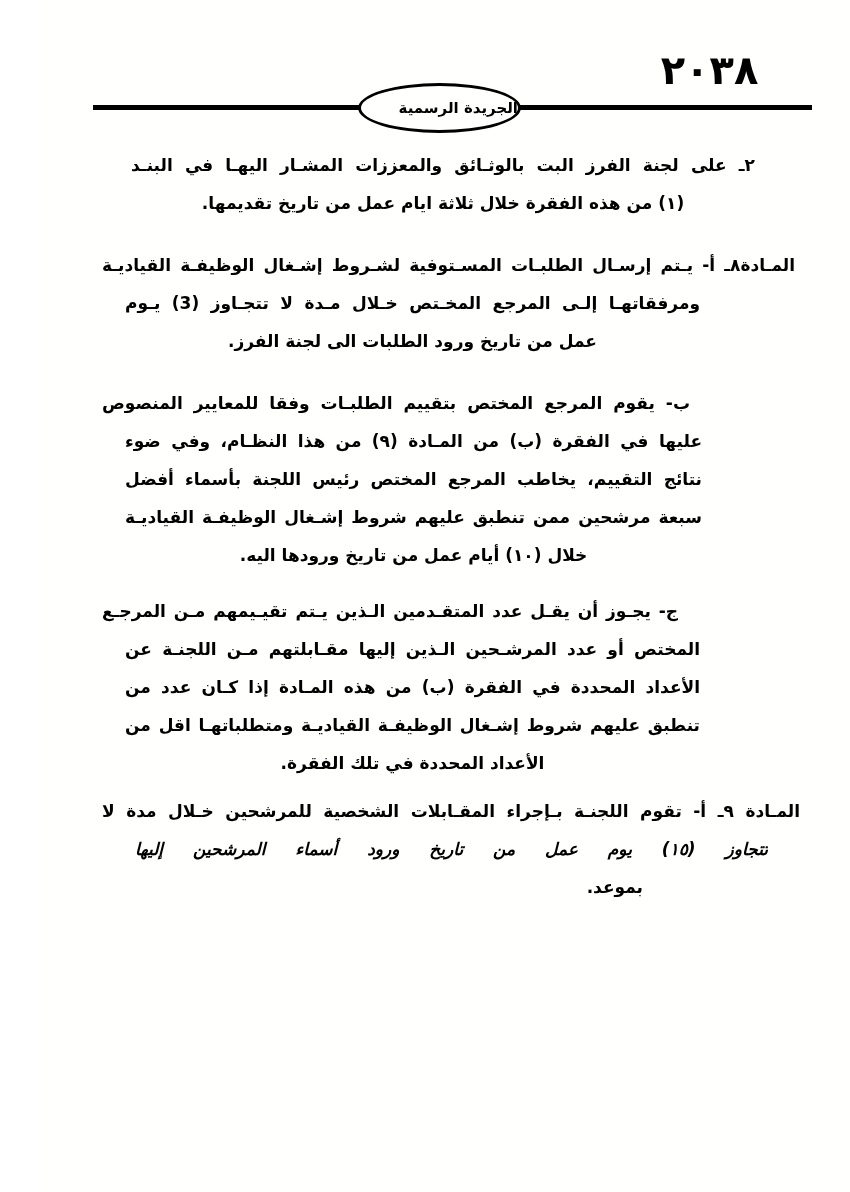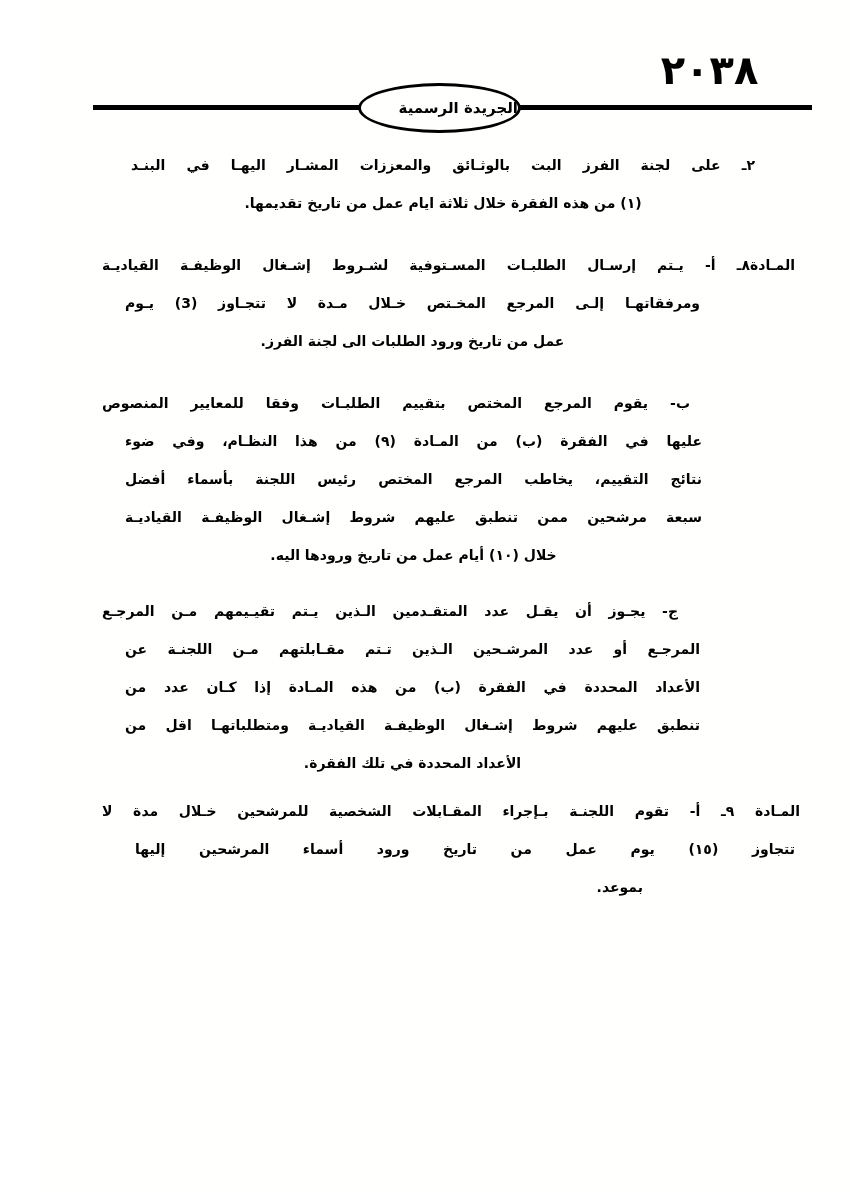--- a/index.html
+++ b/index.html
@@ -44,7 +44,7 @@
   }
   .block{margin:0;}
   .line{
-    font-size:14px;
+    font-size:17px;
     font-weight:bold;
     line-height:38px;
     height:38px;

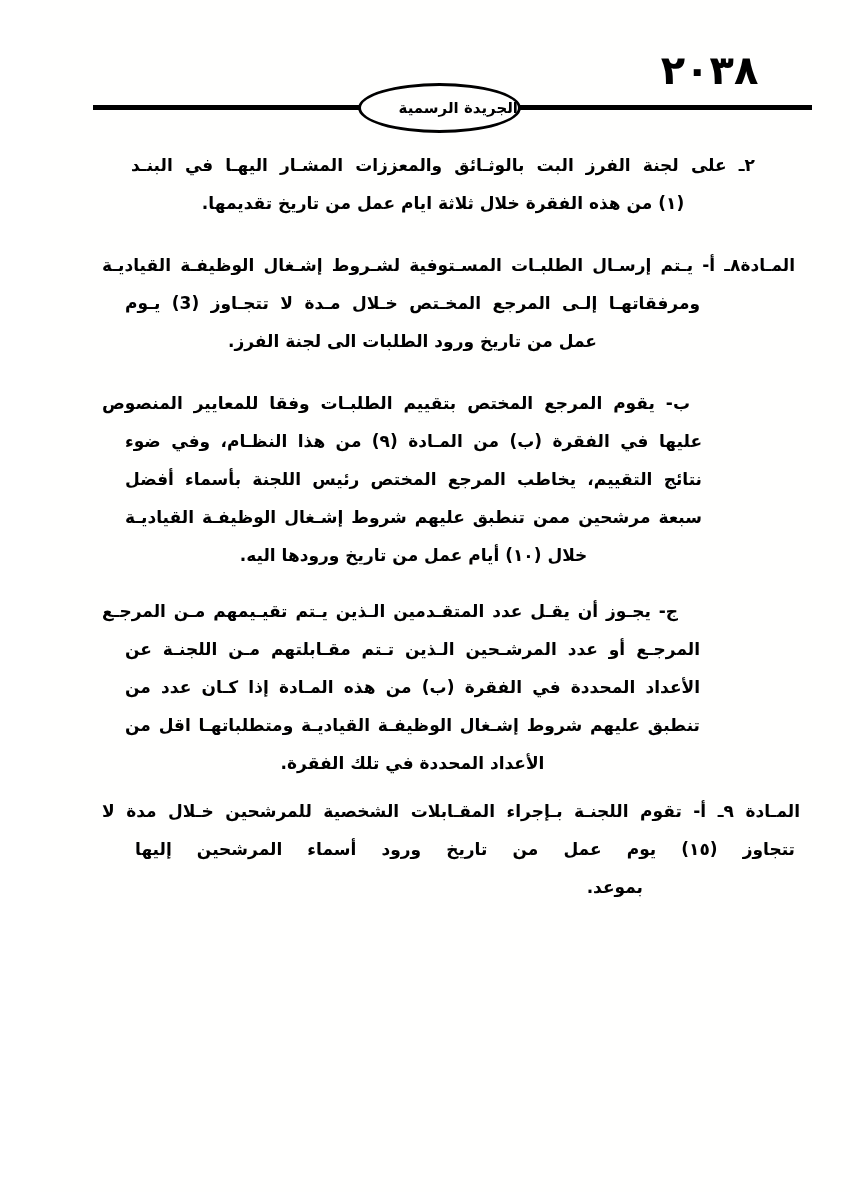--- a/index.html
+++ b/index.html
@@ -101,7 +101,7 @@
 
     <div class="block mt18">
       <div class="line j" style="margin-right:172px;margin-left:62px;">ج- يجـوز أن يقـل عدد المتقـدمين الـذين يـتم تقيـيمهم مـن المرجـع</div>
-      <div class="line j" style="margin-right:150px;margin-left:85px;">المرجـع أو عدد المرشـحين الـذين تـتم مقـابلتهم مـن اللجنـة عن</div>
+      <div class="line j" style="margin-right:150px;margin-left:85px;">المختص أو عدد المرشـحين الـذين إليها مقـابلتهم مـن اللجنـة عن</div>
       <div class="line j" style="margin-right:150px;margin-left:85px;">الأعداد المحددة في الفقرة (ب) من هذه المـادة إذا كـان عدد من</div>
       <div class="line j" style="margin-right:150px;margin-left:85px;">تنطبق عليهم شروط إشـغال الوظيفـة القياديـة ومتطلباتهـا اقل من</div>
       <div class="line c" style="margin-right:150px;margin-left:85px;">الأعداد المحددة في تلك الفقرة.</div>

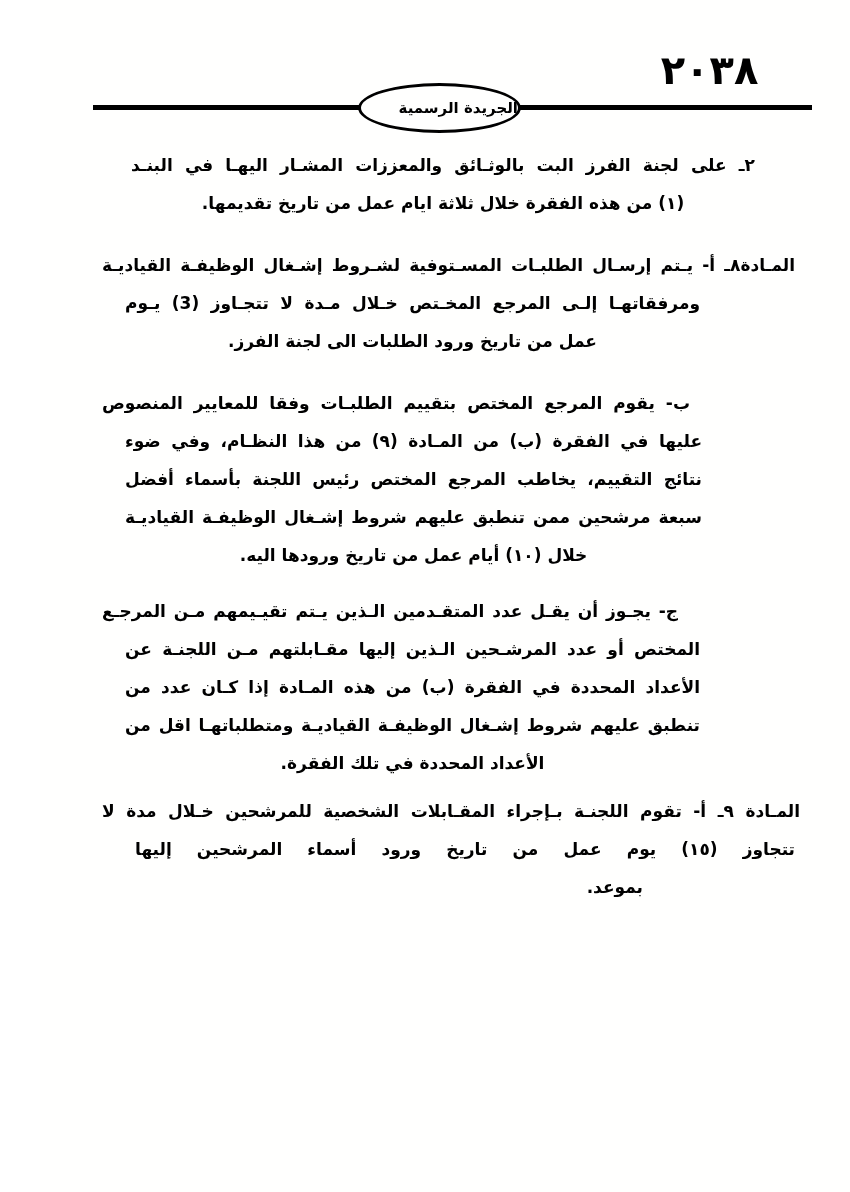--- a/index.html
+++ b/index.html
@@ -109,7 +109,7 @@
 
     <div class="block mt10">
       <div class="line j" style="margin-right:50px;margin-left:62px;">المـادة ٩ـ أ- تقوم اللجنـة بـإجراء المقـابلات الشخصية للمرشحين خـلال مدة لا</div>
-      <div class="line j" style="margin-right:55px;margin-left:95px;">تتجاوز (١٥) يوم عمل من تاريخ ورود أسماء المرشحين إليها</div>
+      <div class="line j" style="margin-right:82px;margin-left:95px;font-style:italic;">تتجاوز (١٥) يوم عمل من تاريخ ورود أسماء المرشحين إليها</div>
       <div class="line r" style="margin-right:207px;margin-left:85px;">بموعد.</div>
     </div>
 

